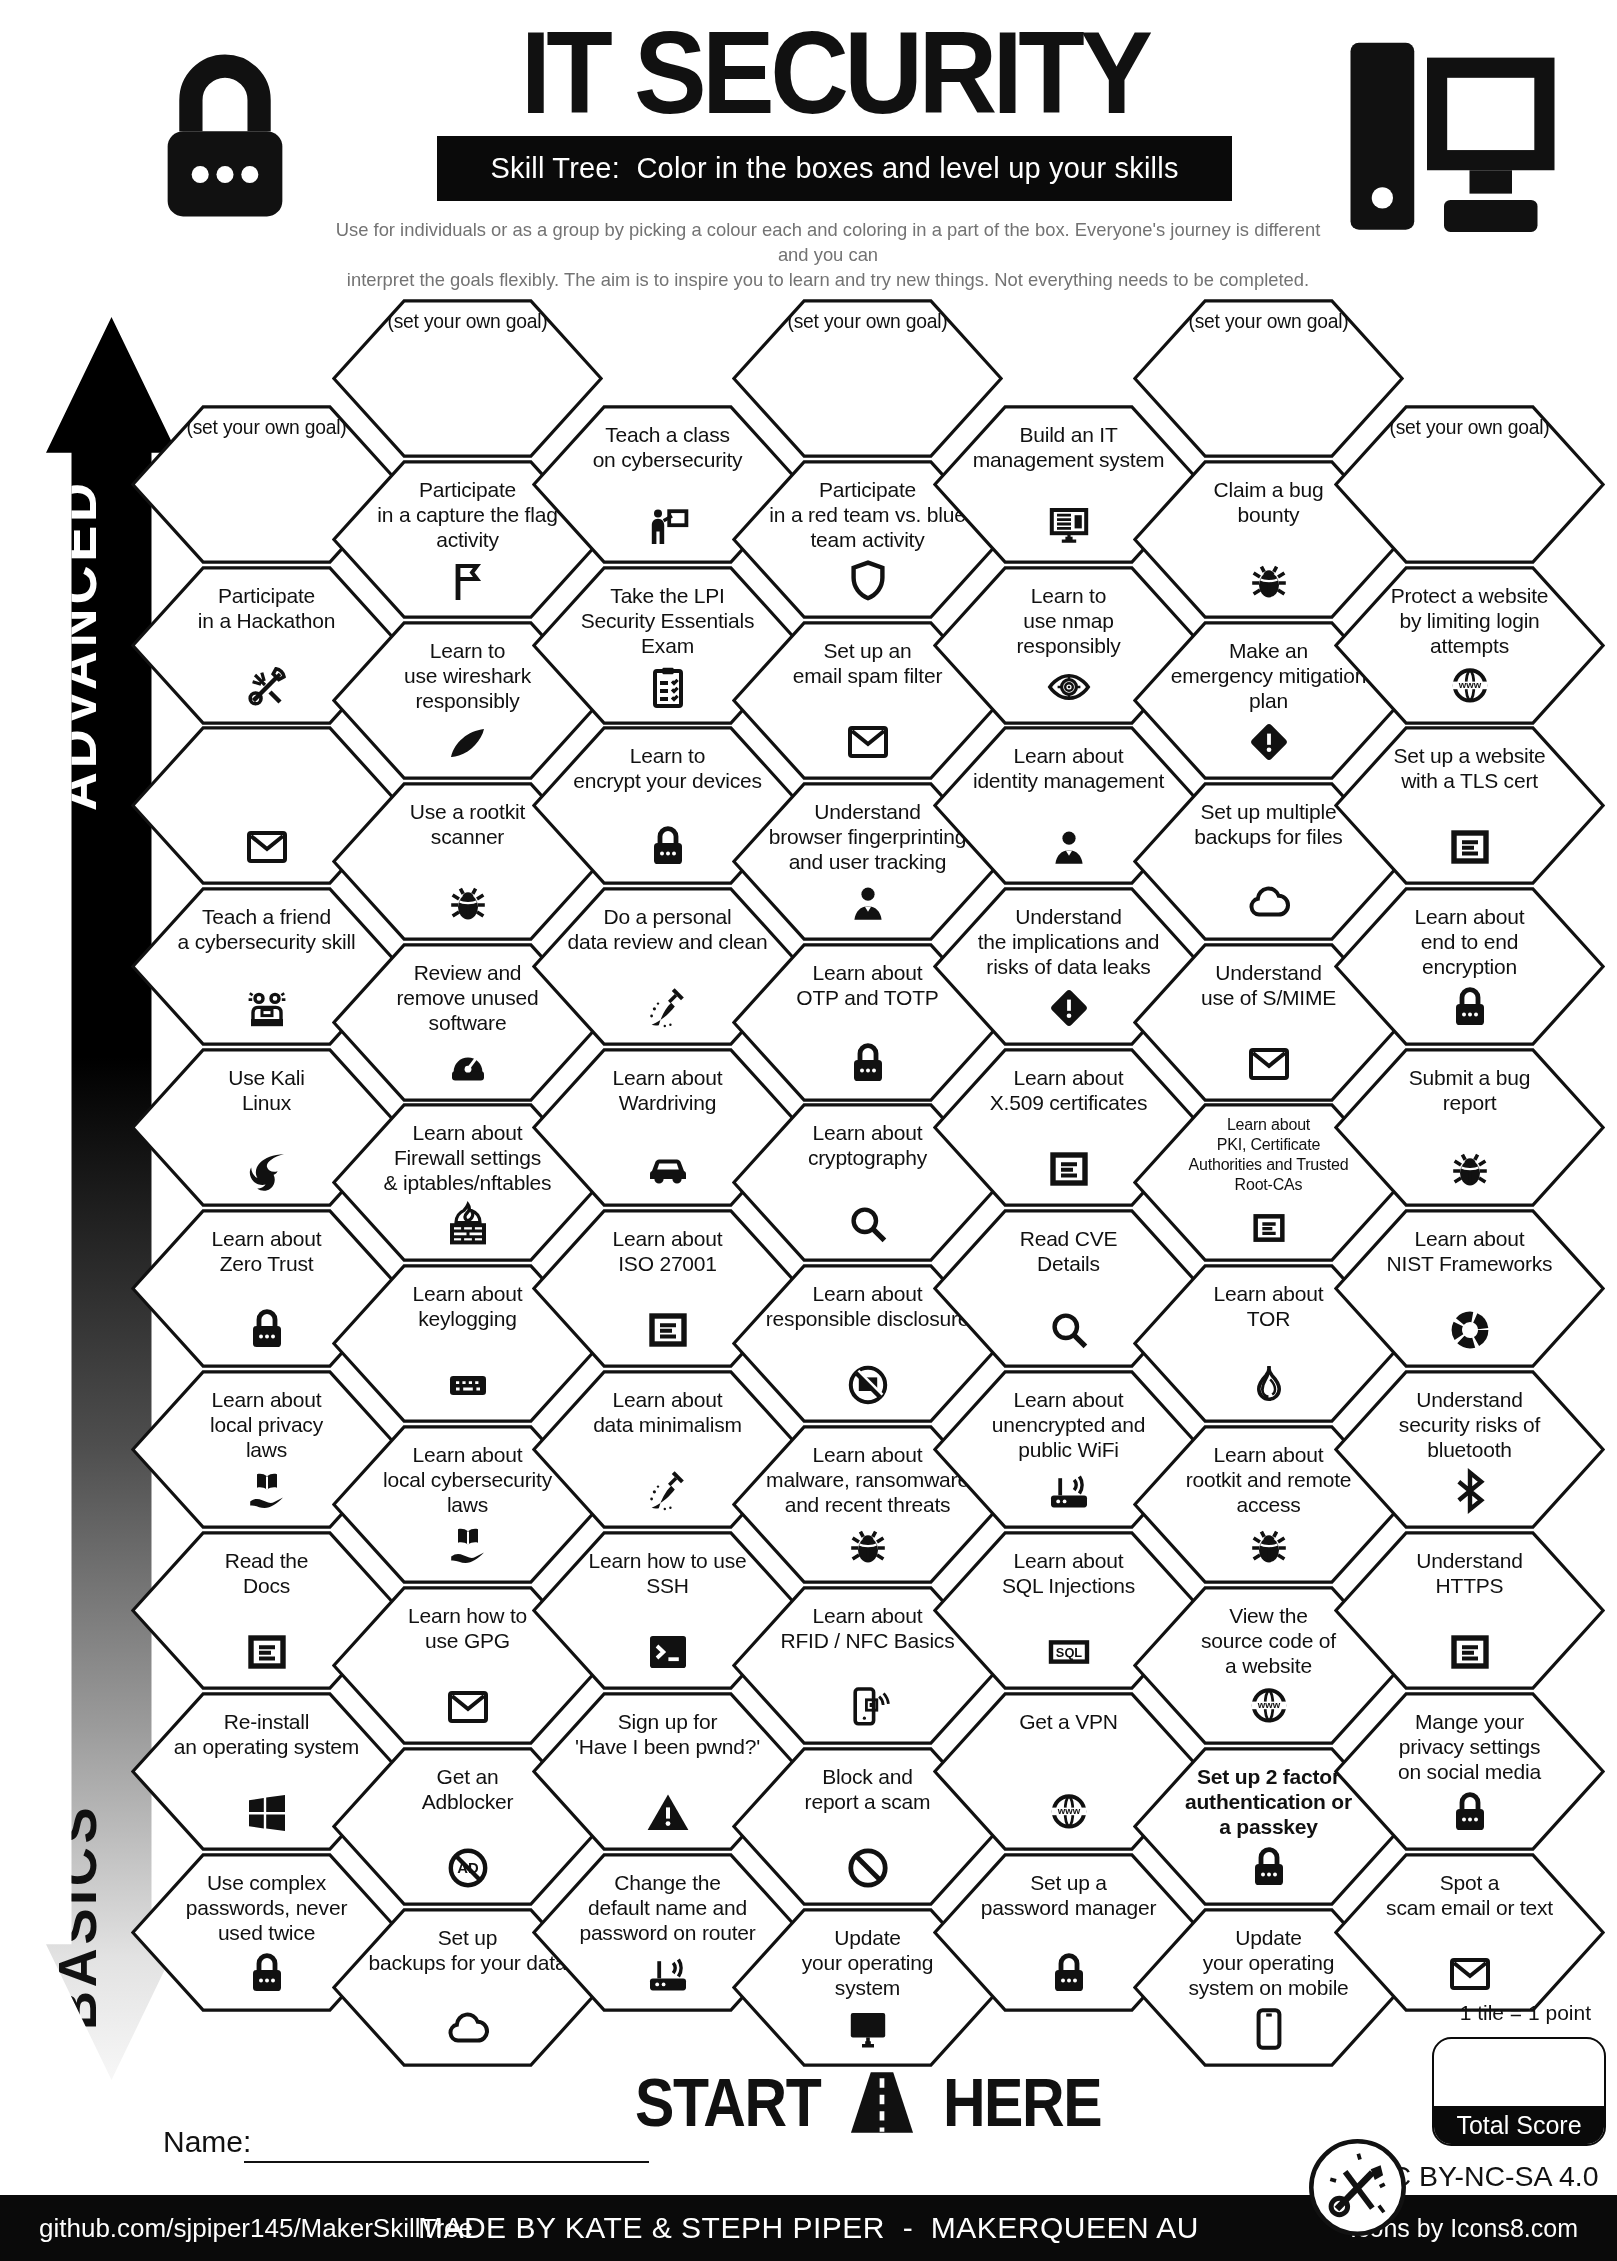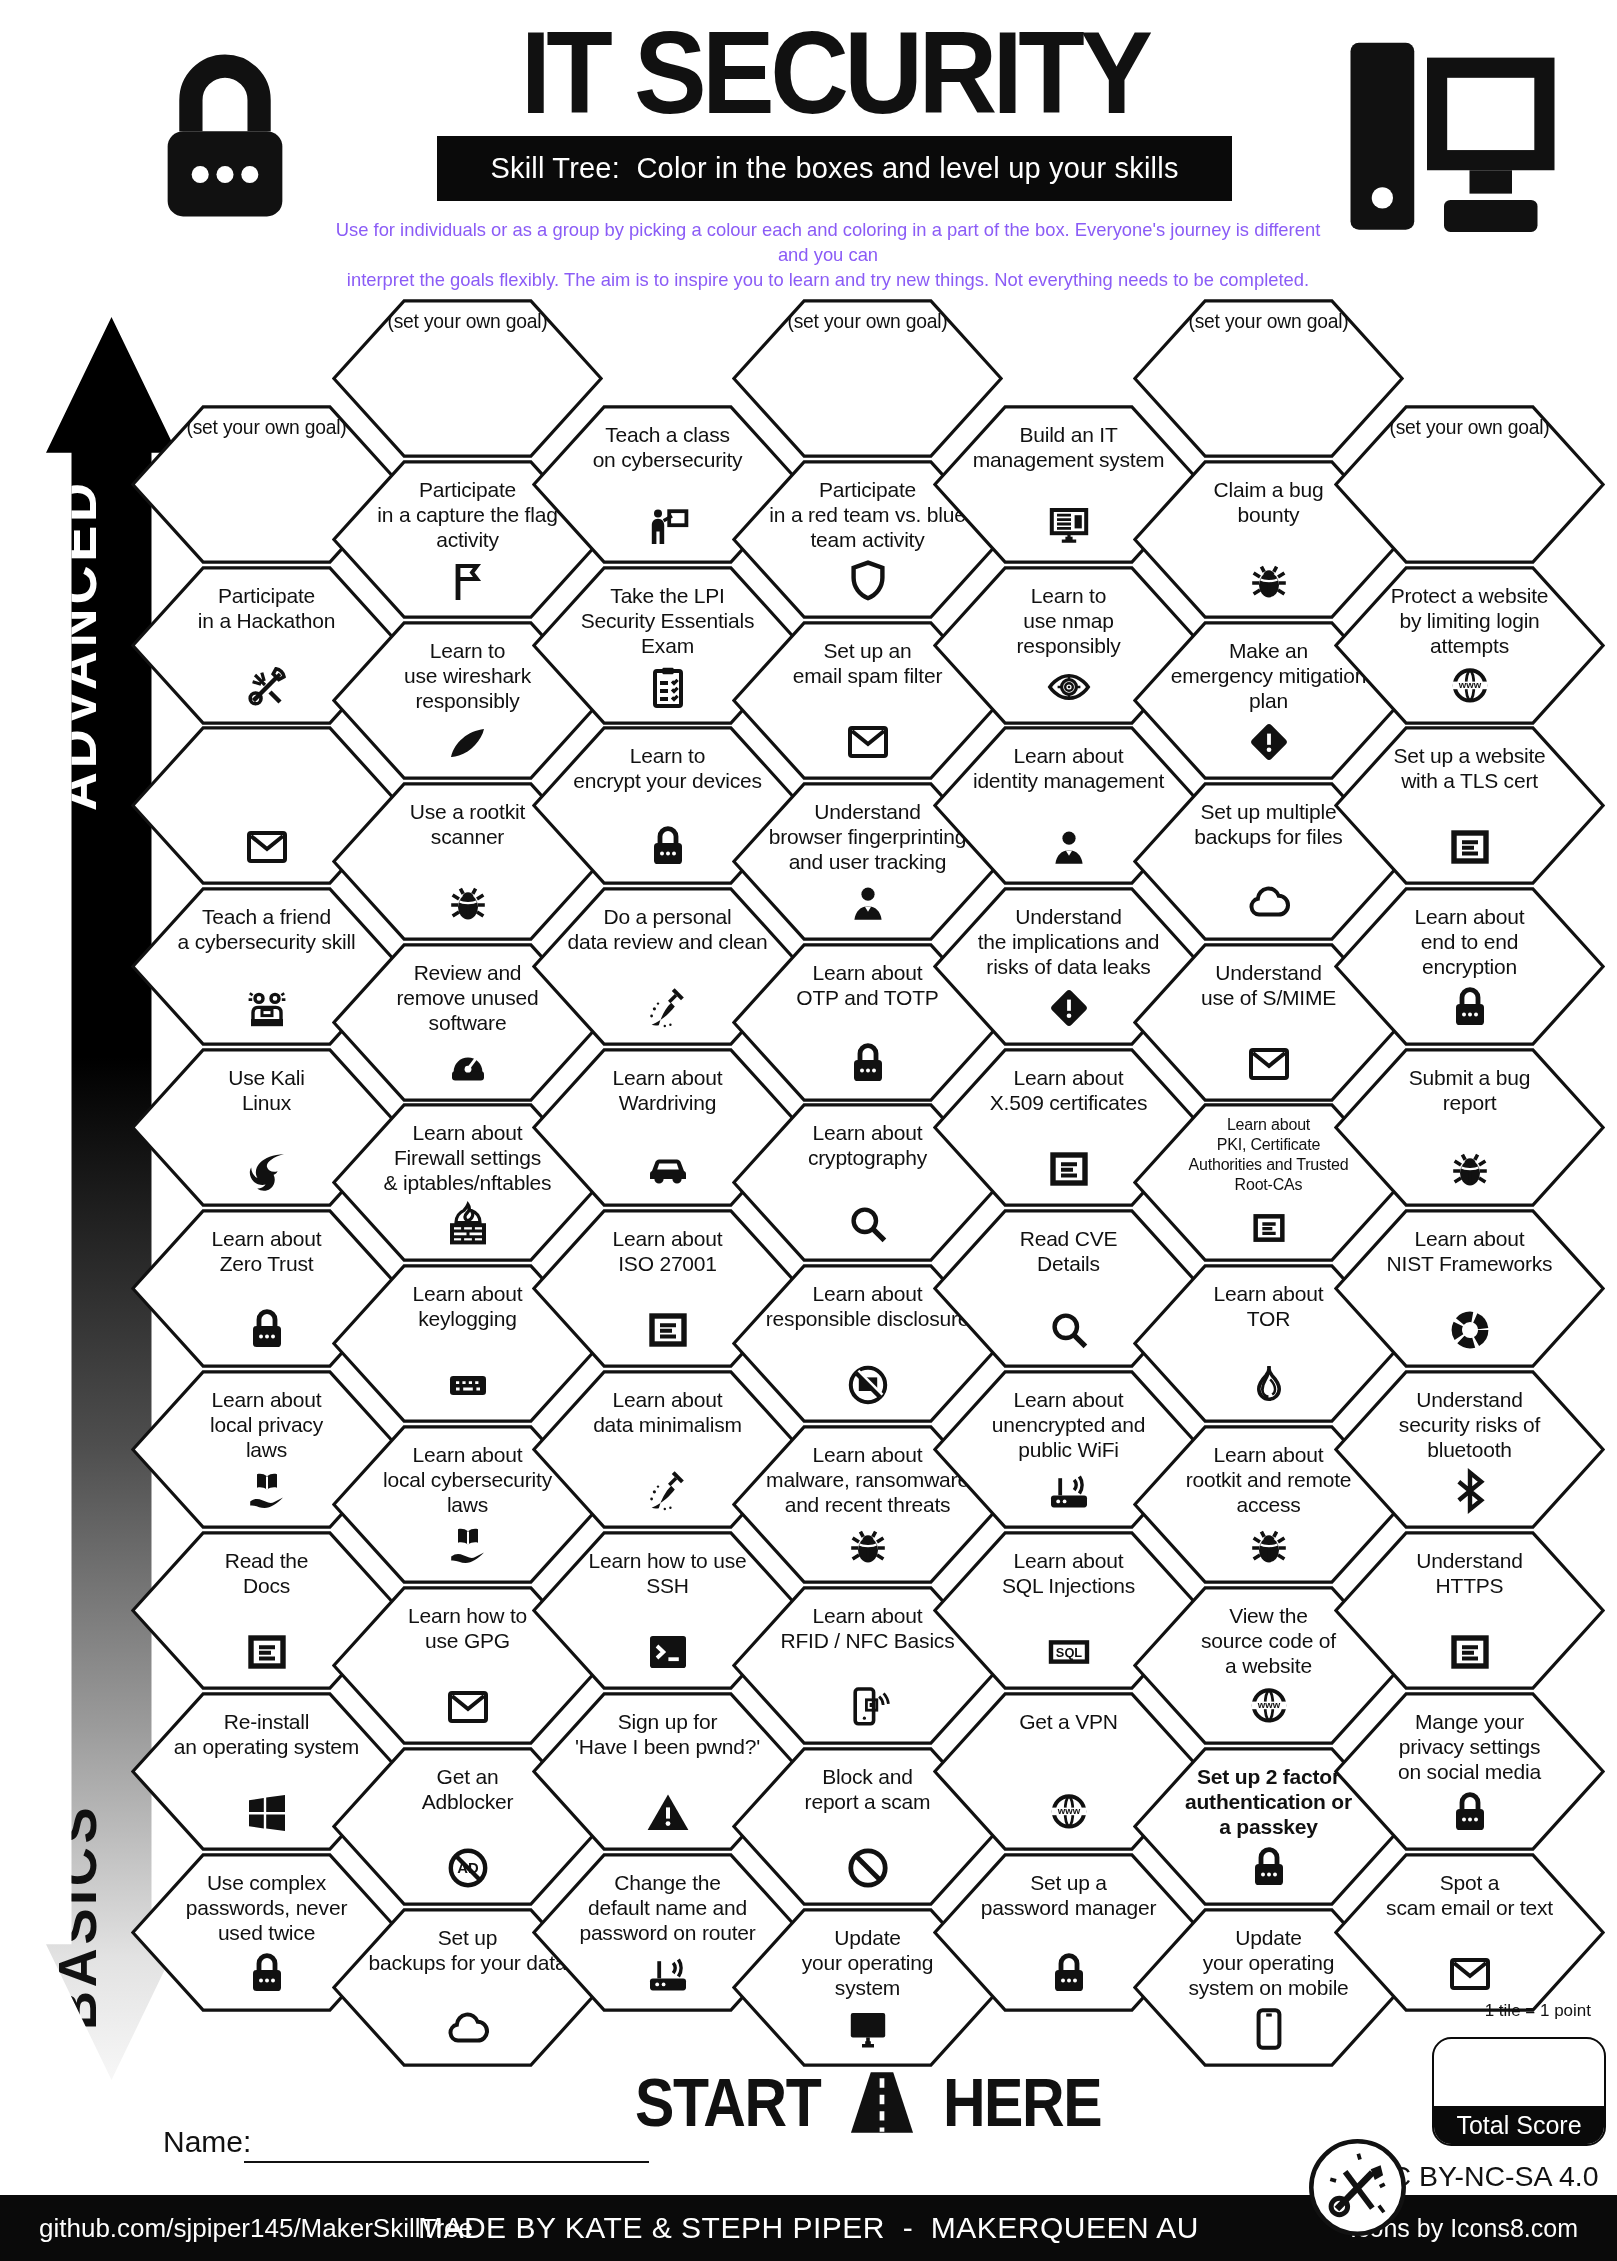--- a/index.html
+++ b/index.html
@@ -21,7 +21,7 @@
   }
   #intro{
     position:absolute;left:322px;top:217px;width:1012px;text-align:center;
-    font-size:18.4px;line-height:25px;color:#8b5cf6;
+    font-size:18.4px;line-height:25px;color:#737373;
   }
   #lock-badge{position:absolute;left:132px;top:17.5px;width:186px;height:248px;}
   #computer-badge{position:absolute;left:1324px;top:13px;width:257px;height:255px;}

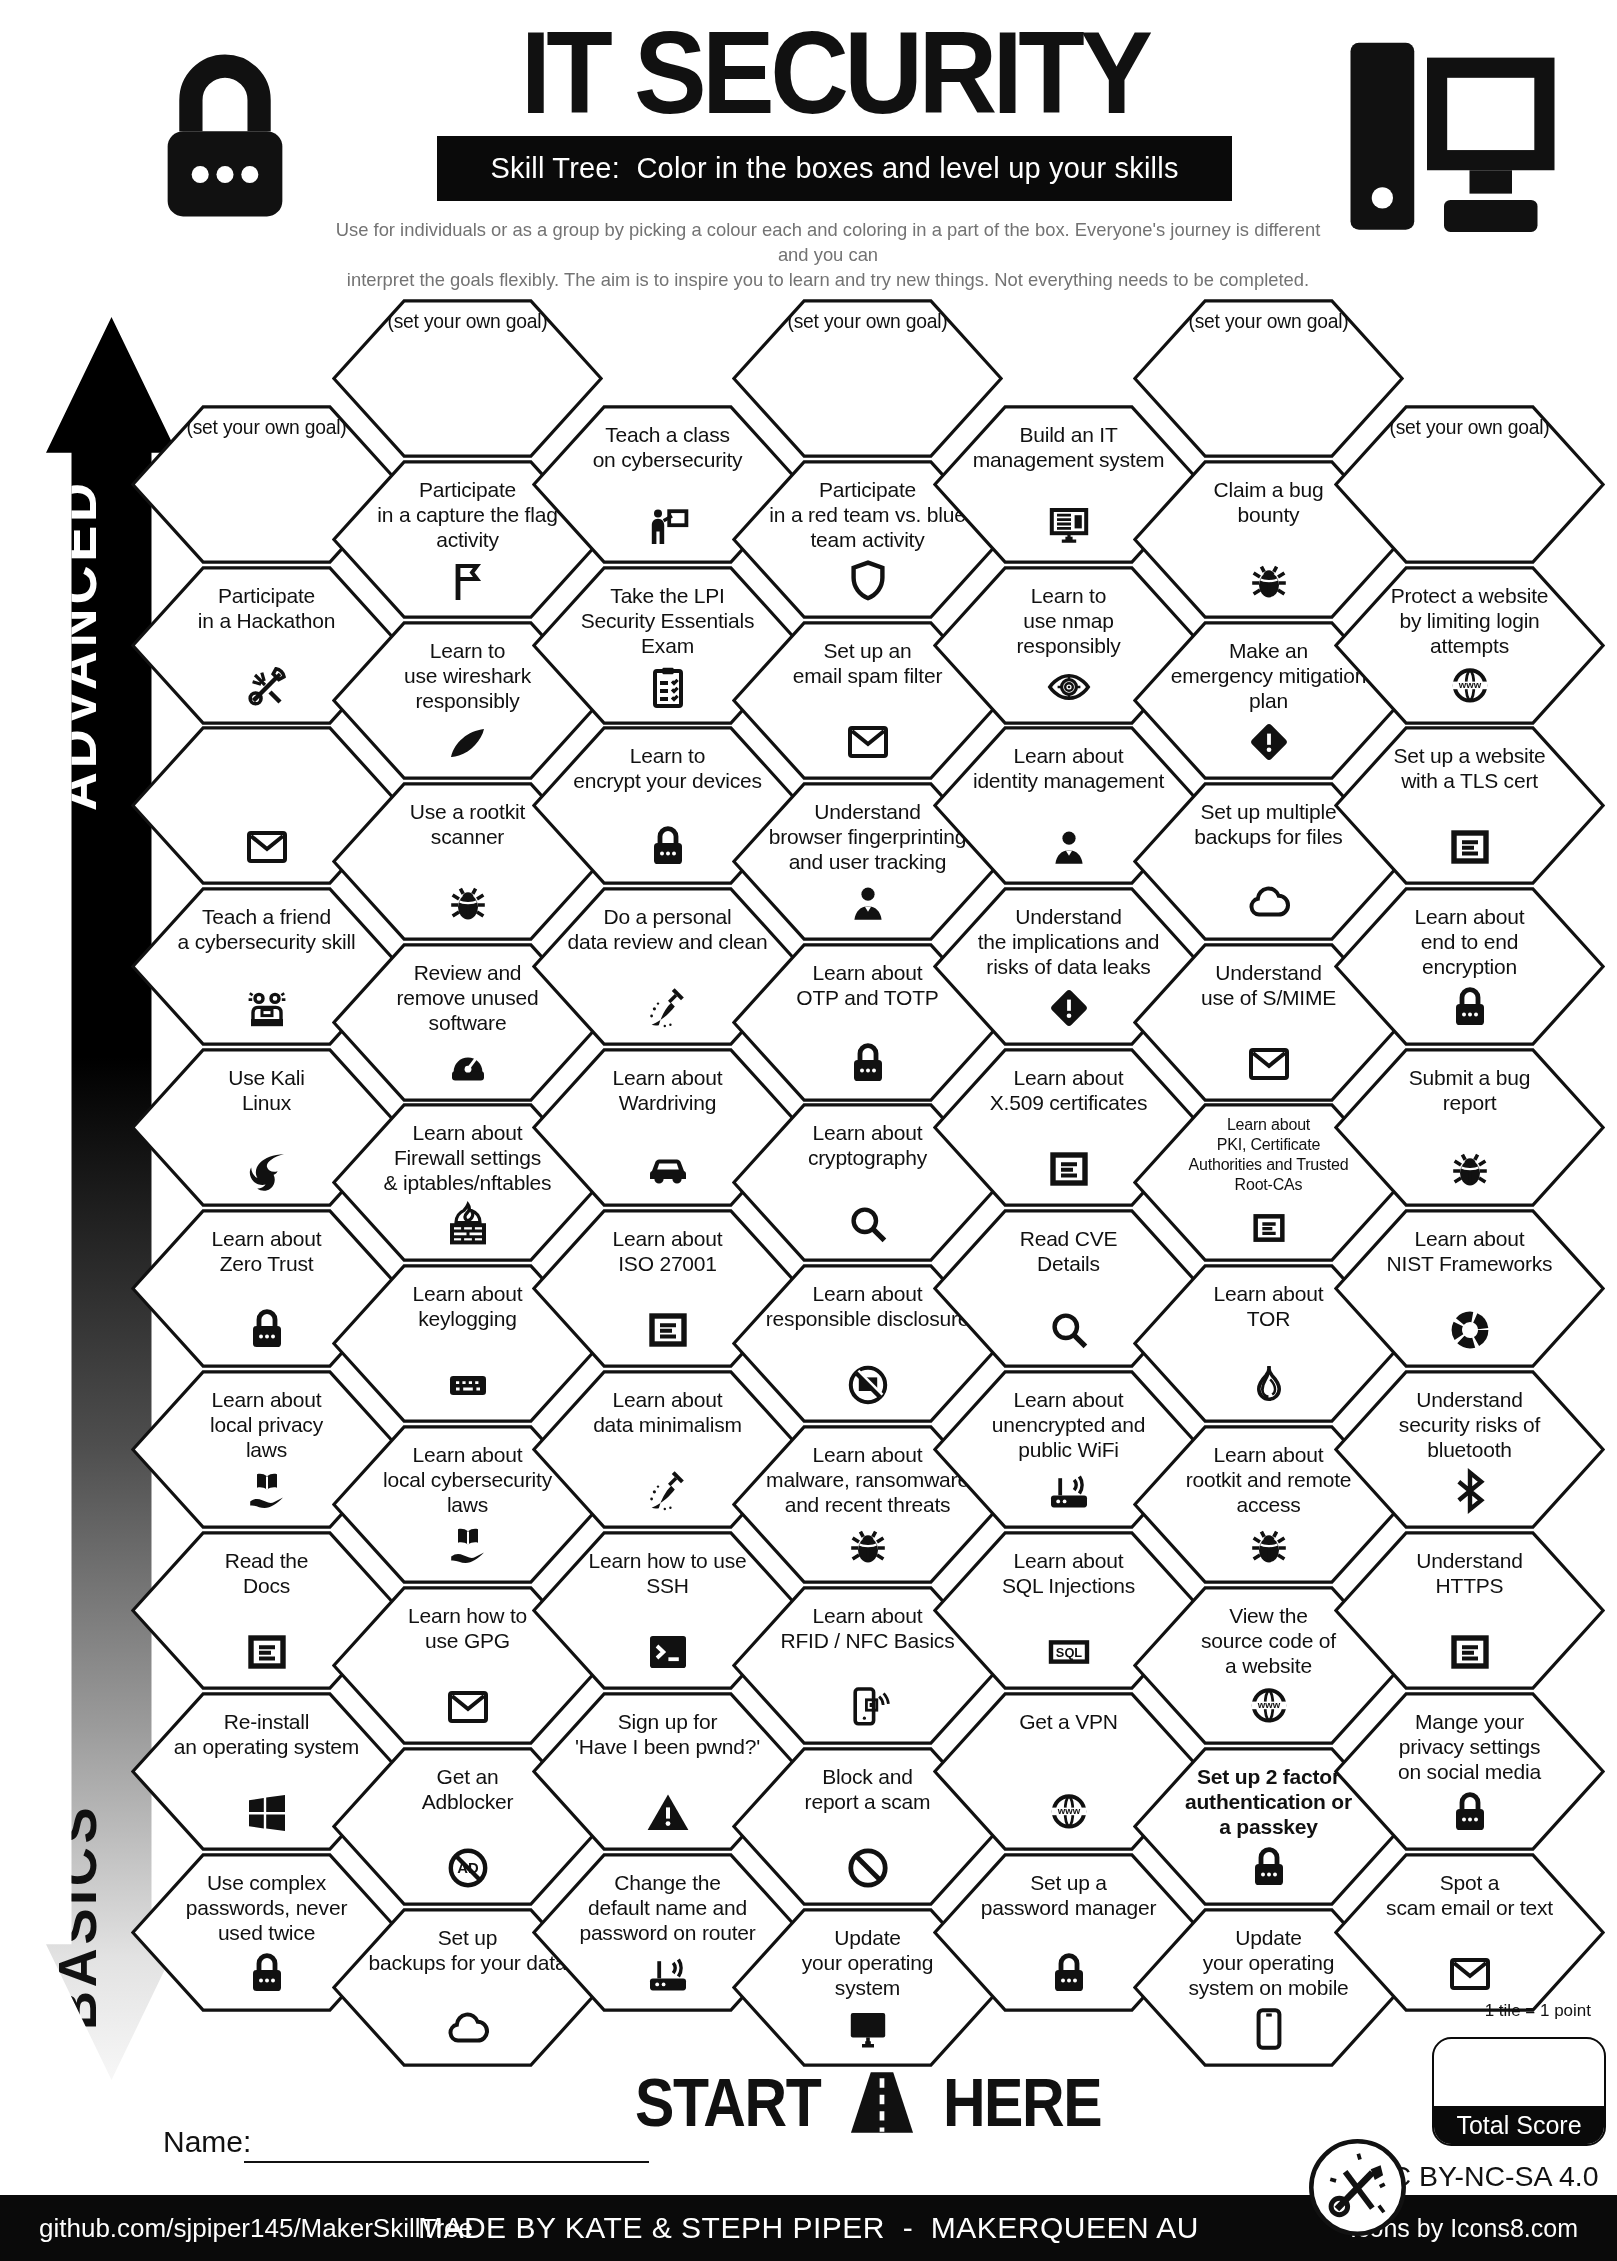--- a/index.html
+++ b/index.html
@@ -58,7 +58,7 @@
   #start-here .word{font-size:59px;font-weight:800;letter-spacing:-1.4px;transform:scaleY(1.15);}
   #road-icon{width:106px;height:69px;margin:0 8.3px;}
   #road-icon svg{width:100%;height:100%;}
-  #tile-note{position:absolute;right:26px;top:2001px;font-size:17px;}
+  #tile-note{position:absolute;right:26px;top:2001px;font-size:21px;}
   #score-box{
     position:absolute;left:1432px;top:2037px;width:170px;height:105px;
     border:2.8px solid #0a0a0a;border-radius:19.3px;background:#fff;overflow:hidden;

